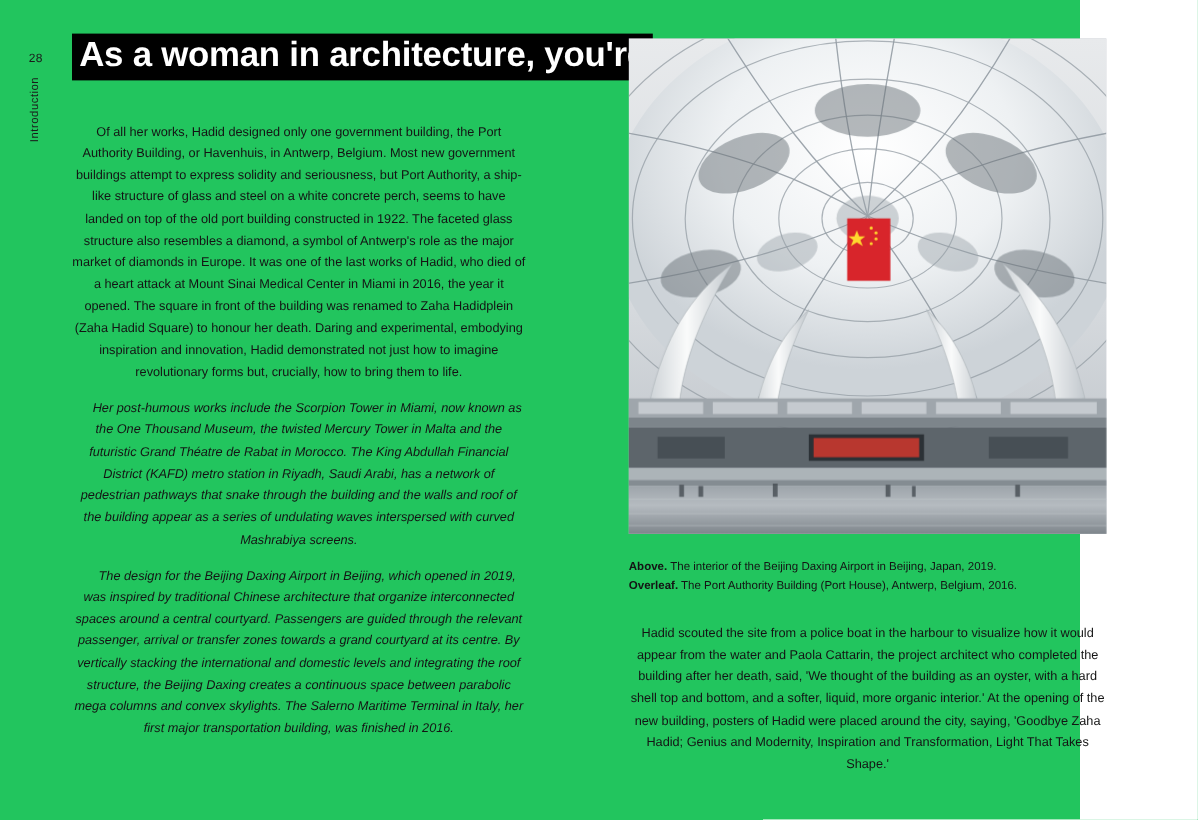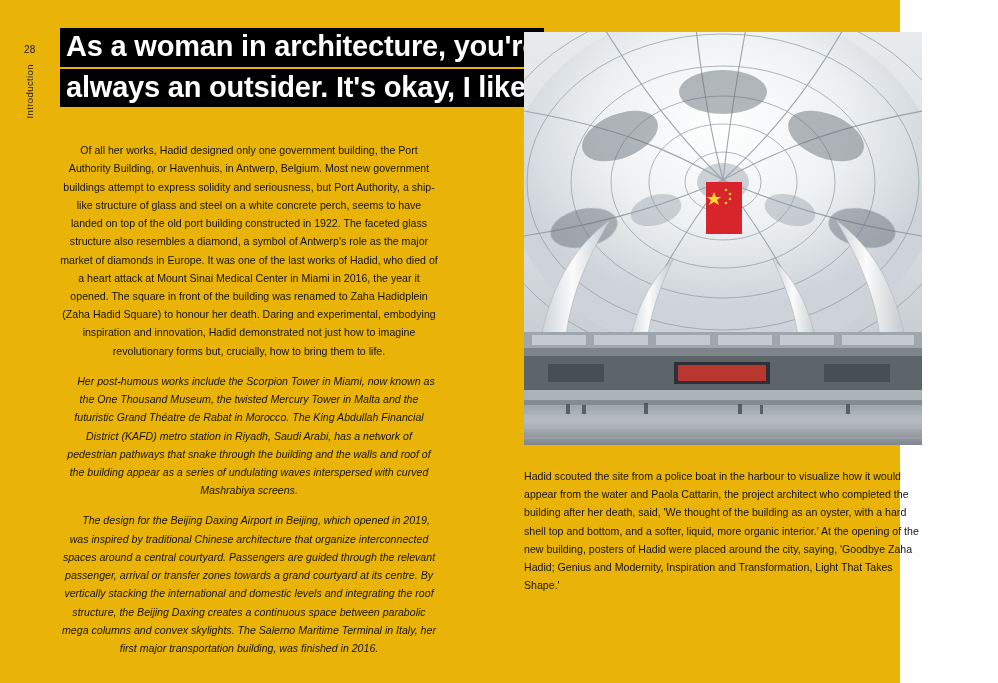--- a/index.html
+++ b/index.html
@@ -18,7 +18,7 @@
     position: relative;
     width: 900px;
     height: 683px;
-    background: #eab308;
+    background: #22c55e;
   }
 
   

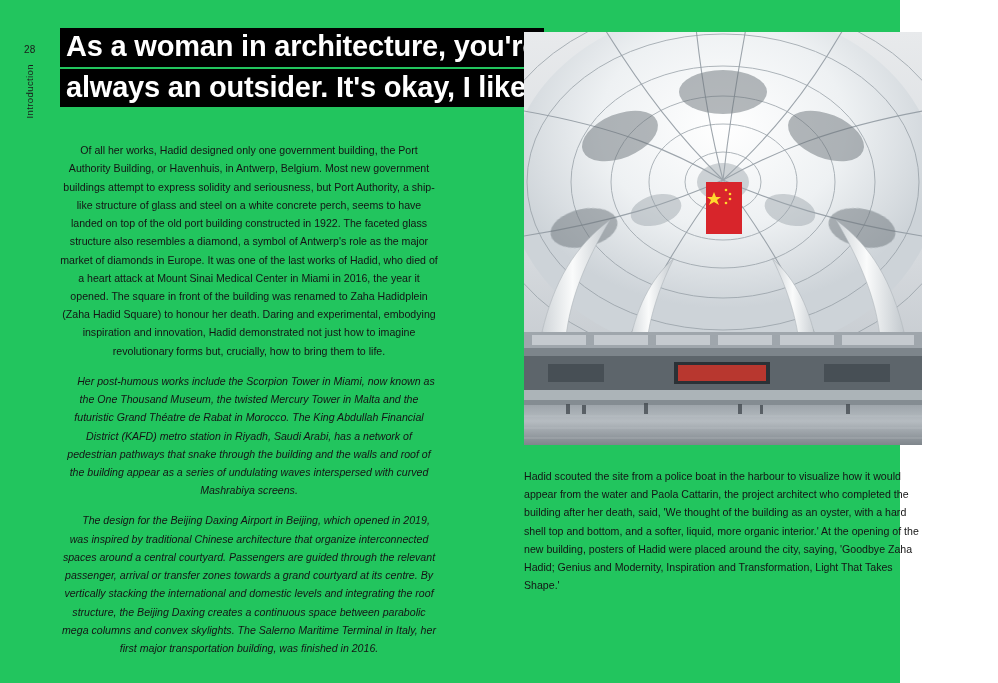--- a/index.html
+++ b/index.html
@@ -162,7 +162,6 @@
 
     <div class="pullquote">
       <div class="hl">As a woman in architecture, you're</div>
-      <div class="hl">always an outsider. It's okay, I like</div>
     </div>
 
     <div class="body-col">

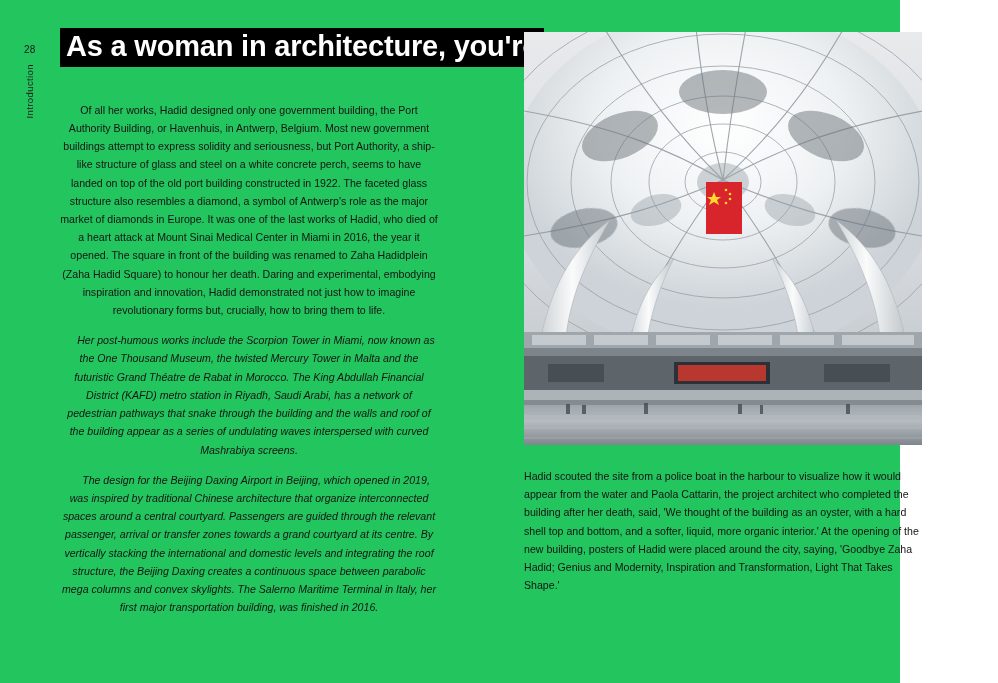--- a/index.html
+++ b/index.html
@@ -290,6 +290,14 @@
       </svg>
     </div>
 
+    <div class="caption">
+      <div>
+        <b>Above.</b><span> The interior of the Beijing Daxing Airport in Beijing, Japan, 2019.</span>
+      </div>
+      <div>
+        <b>Overleaf.</b><span> The Port Authority Building (Port House), Antwerp, Belgium, 2016.</span>
+      </div>
+    </div>
 
     <div class="right-body">
       <p>Hadid scouted the site from a police boat in the harbour to visualize how it would appear from the water and Paola Cattarin, the project architect who completed the building after her death, said, 'We thought of the building as an oyster, with a hard shell top and bottom, and a softer, liquid, more organic interior.' At the opening of the new building, posters of Hadid were placed around the city, saying, 'Goodbye Zaha Hadid; Genius and Modernity, Inspiration and Transformation, Light That Takes Shape.'</p>

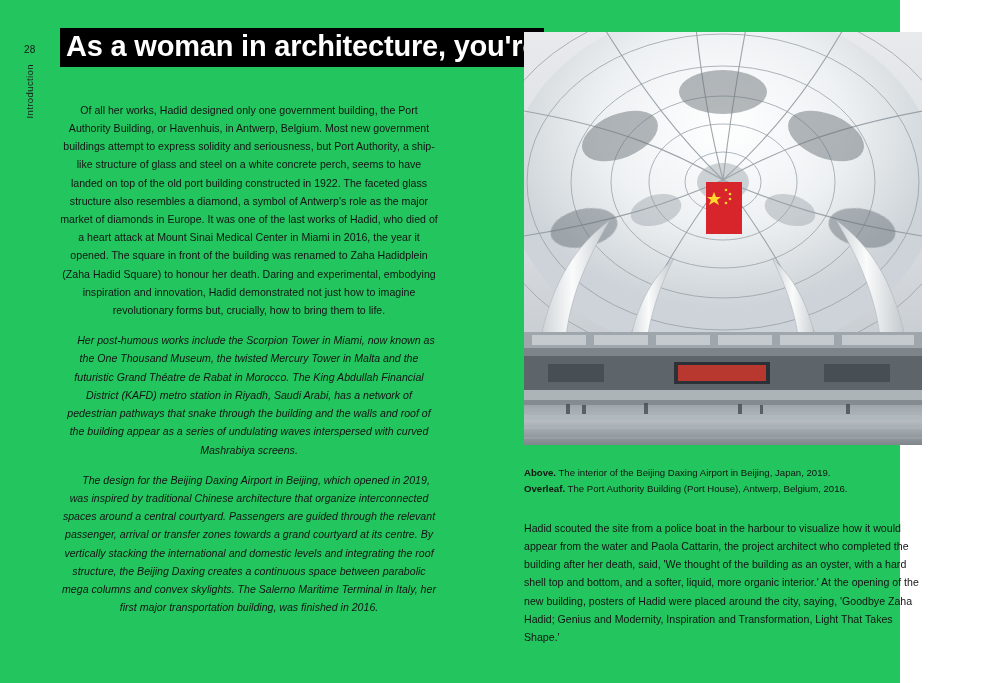--- a/index.html
+++ b/index.html
@@ -145,7 +145,7 @@
     line-height: 1.72;
     color: #141414;
   }
-  .right-body p { margin: 0; }
+  .right-body p { margin: 0; text-align: center; }
 </style>
 </head>
 <body>

